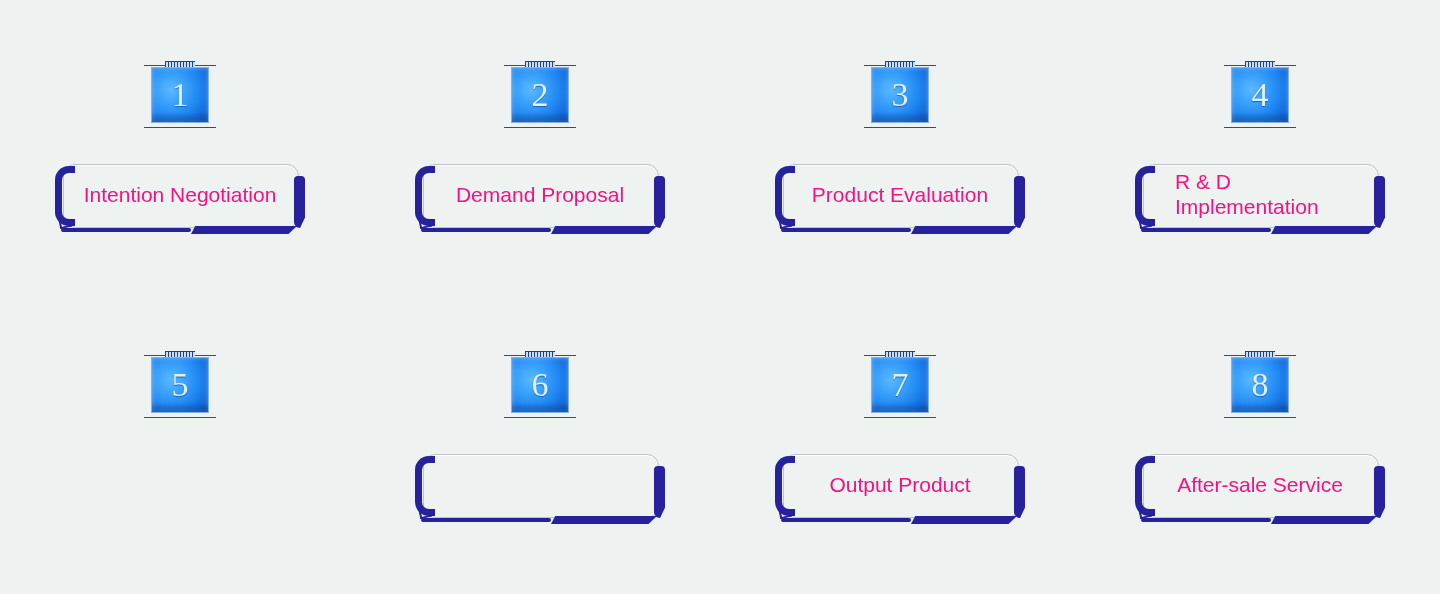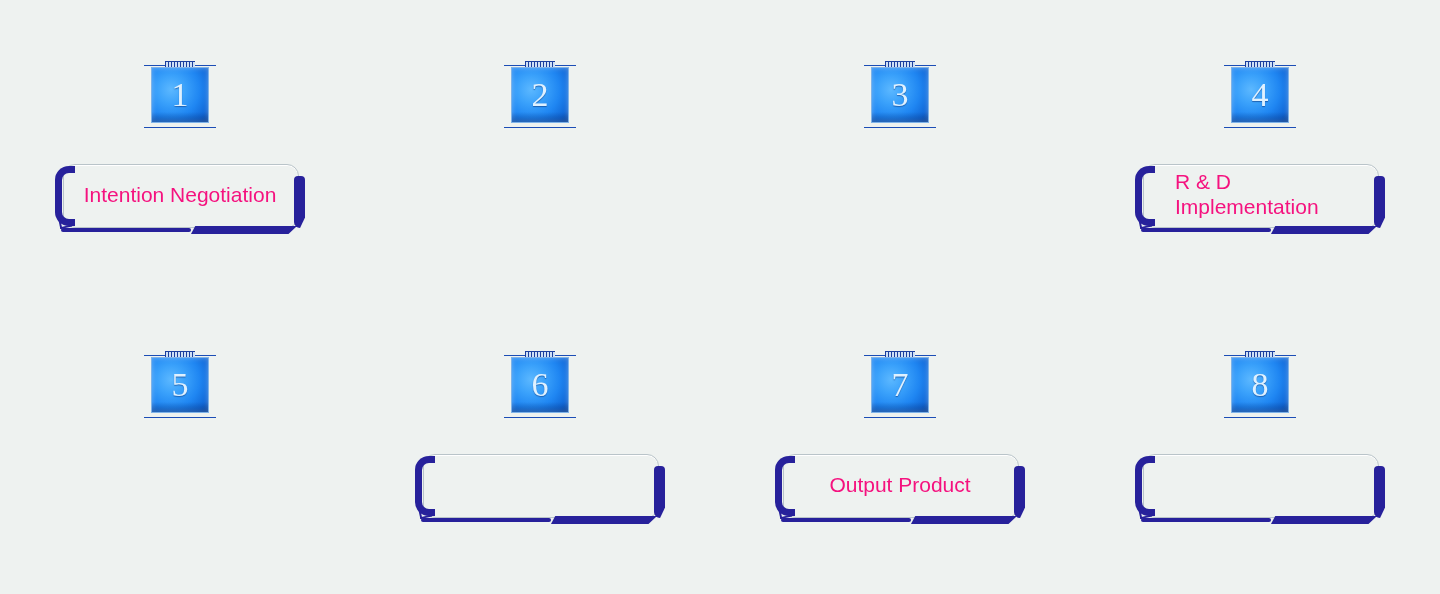--- a/index.html
+++ b/index.html
@@ -256,6 +256,15 @@
         </div>
         <div class="icon-rule-bottom"></div>
       </div>
+      <div class="panel-wrap">
+        <div class="panel-face"></div>
+        <div class="bracket-left"></div>
+        <div class="bracket-right"></div>
+        <div class="underline-thin"></div>
+        <div class="underline-thick"></div>
+        <div class="tick-mark"></div>
+        <div class="panel-text">Demand Proposal</div>
+      </div>
     </div>
 
     <div class="step row1">

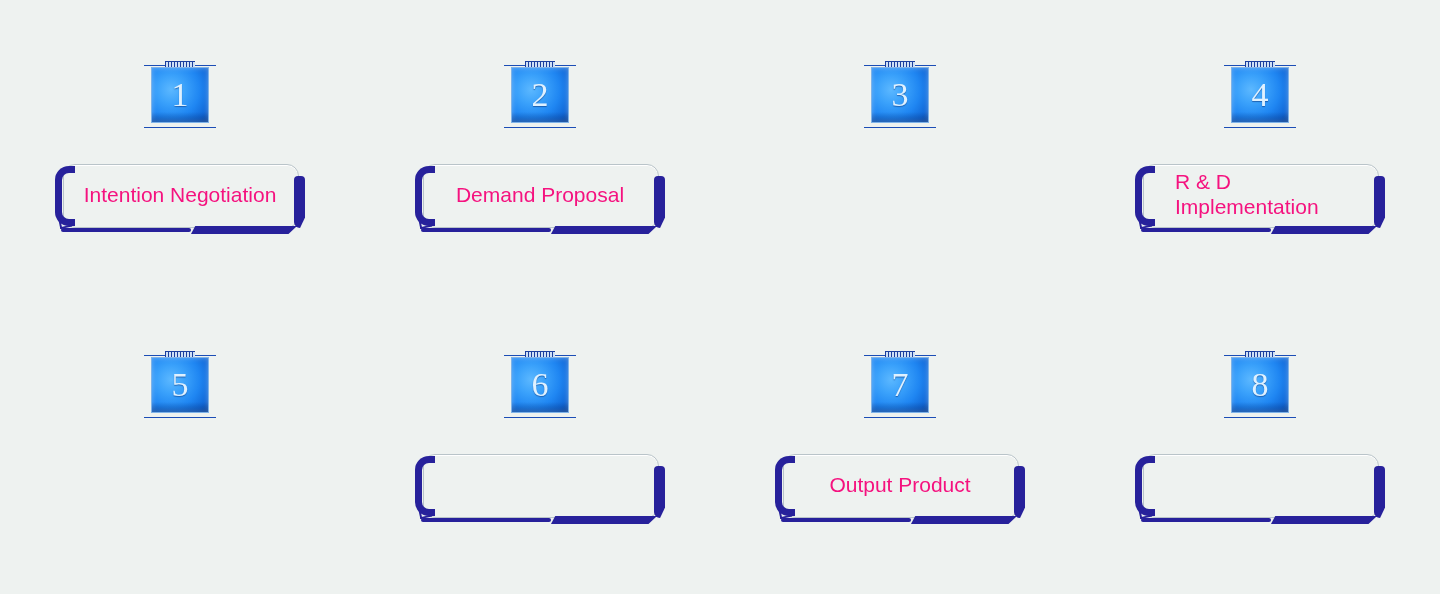--- a/index.html
+++ b/index.html
@@ -277,6 +277,15 @@
         </div>
         <div class="icon-rule-bottom"></div>
       </div>
+      <div class="panel-wrap">
+        <div class="panel-face"></div>
+        <div class="bracket-left"></div>
+        <div class="bracket-right"></div>
+        <div class="underline-thin"></div>
+        <div class="underline-thick"></div>
+        <div class="tick-mark"></div>
+        <div class="panel-text">Product Evaluation</div>
+      </div>
     </div>
 
     <div class="step row1">

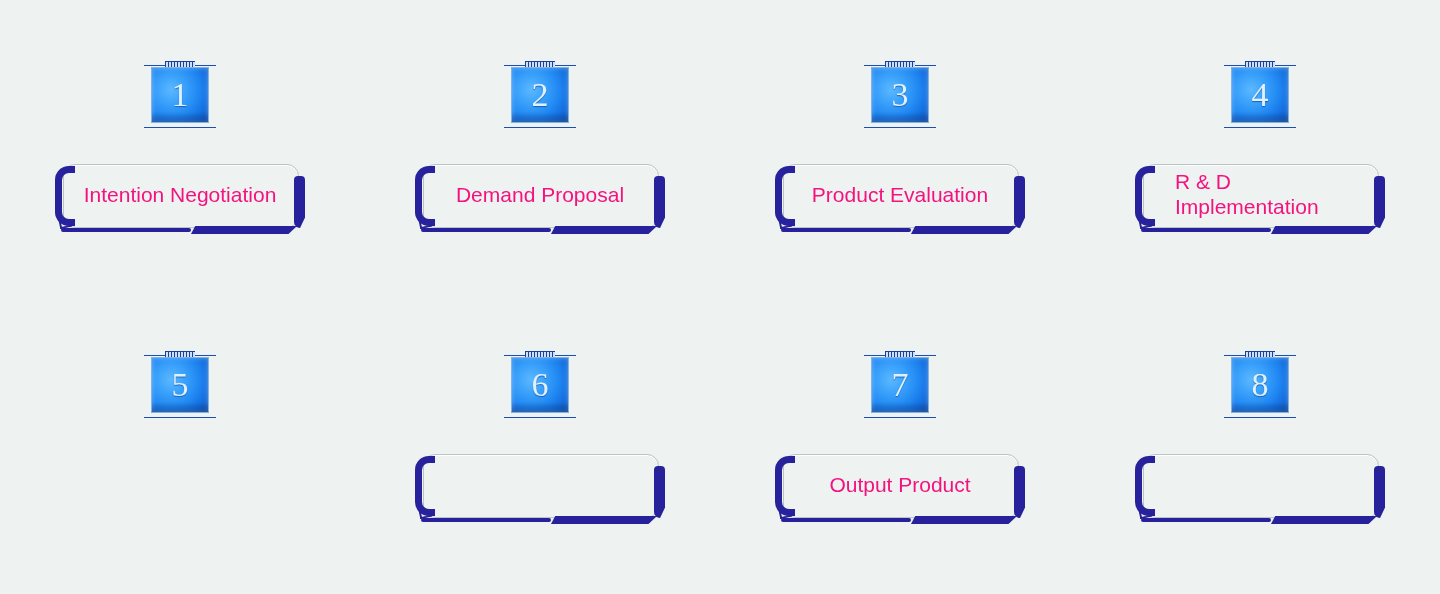--- a/index.html
+++ b/index.html
@@ -380,6 +380,7 @@
         <div class="underline-thin"></div>
         <div class="underline-thick"></div>
         <div class="tick-mark"></div>
+        <div class="panel-text">After-sale Service</div>
       </div>
     </div>
 

